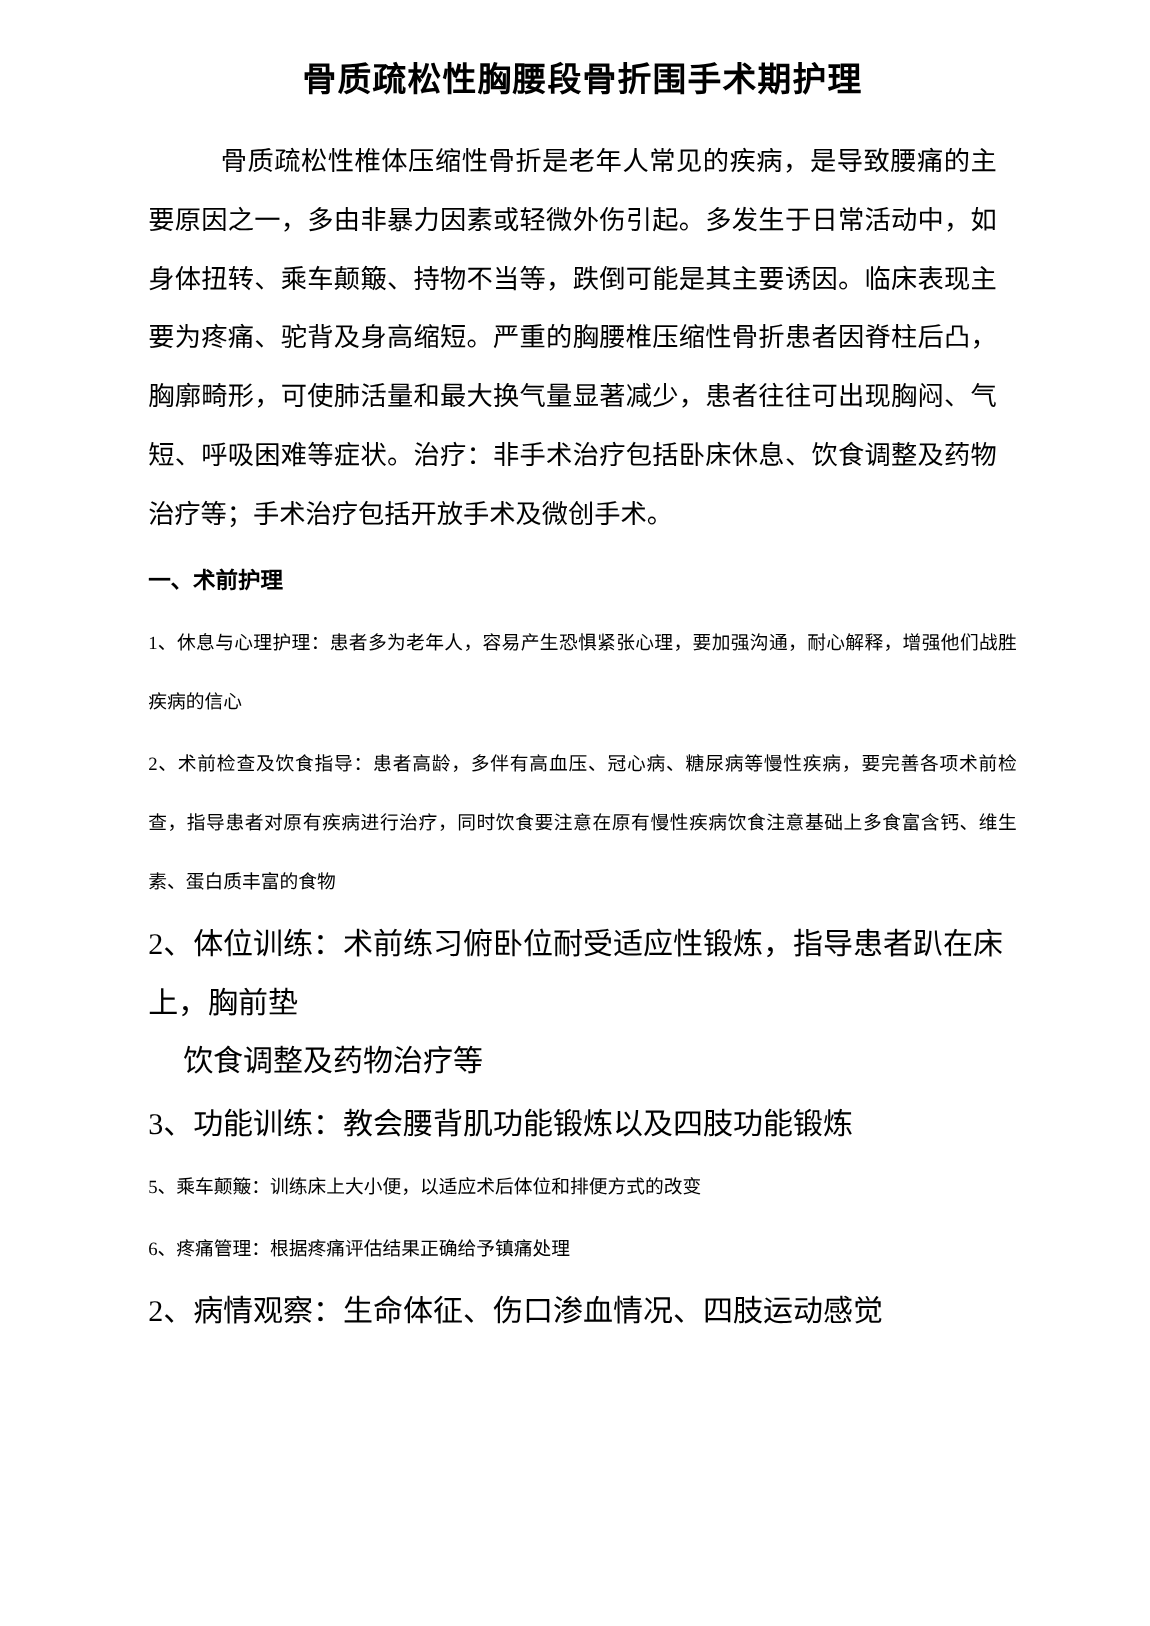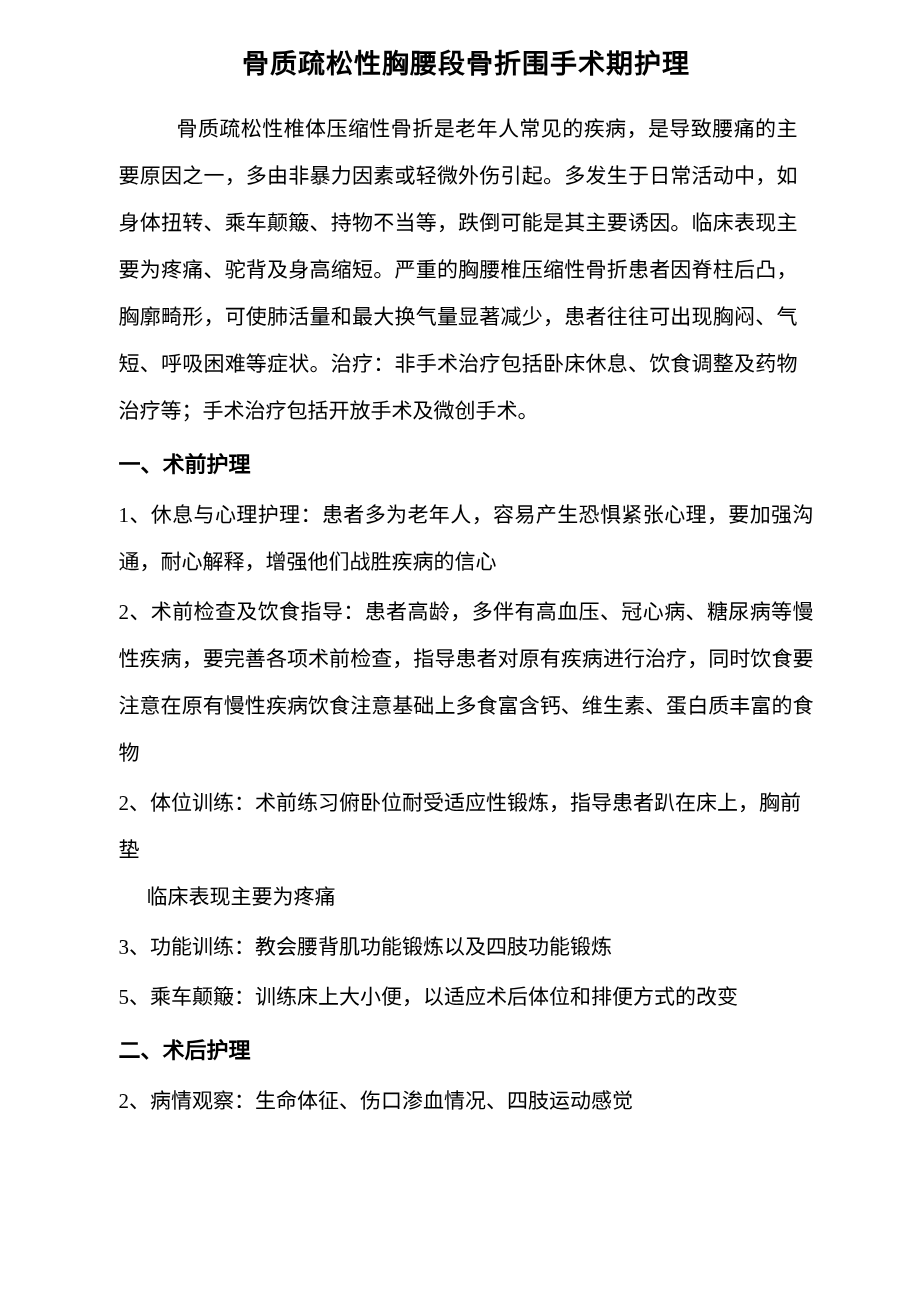--- a/index.html
+++ b/index.html
@@ -35,7 +35,7 @@
     margin: 0 16px 2px 0;
   }
   .section-heading {
-    font-size: 22px;
+    font-size: 18px;
     font-weight: bold;
     font-family: "Liberation Sans", "DejaVu Sans", sans-serif;
     line-height: 47px;

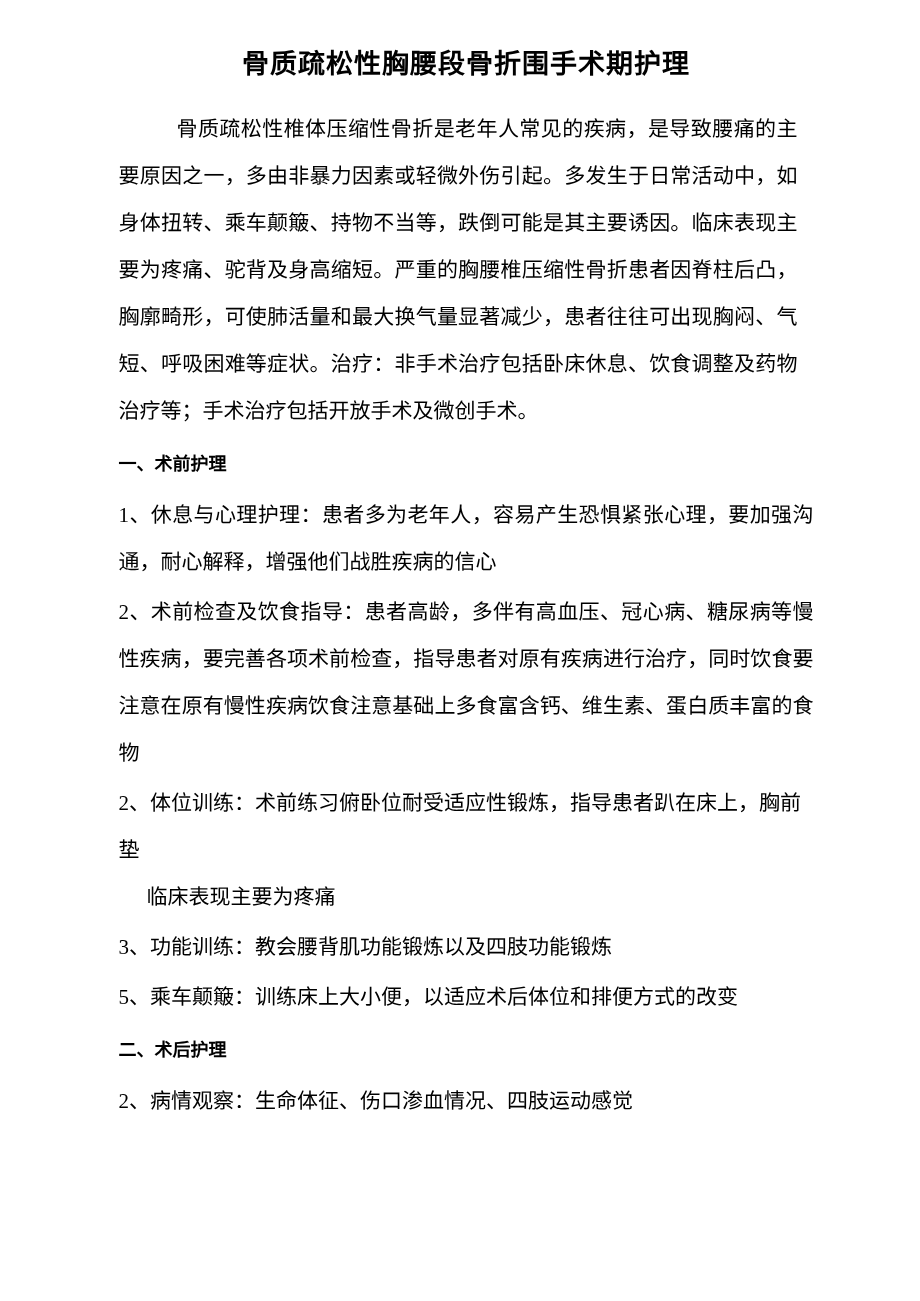--- a/index.html
+++ b/index.html
@@ -42,7 +42,7 @@
     margin: 6px 0 4px 0;
   }
   .item {
-    font-size: 21px;
+    font-size: 15px;
     line-height: 47px;
     text-align: justify;
     text-justify: inter-character;

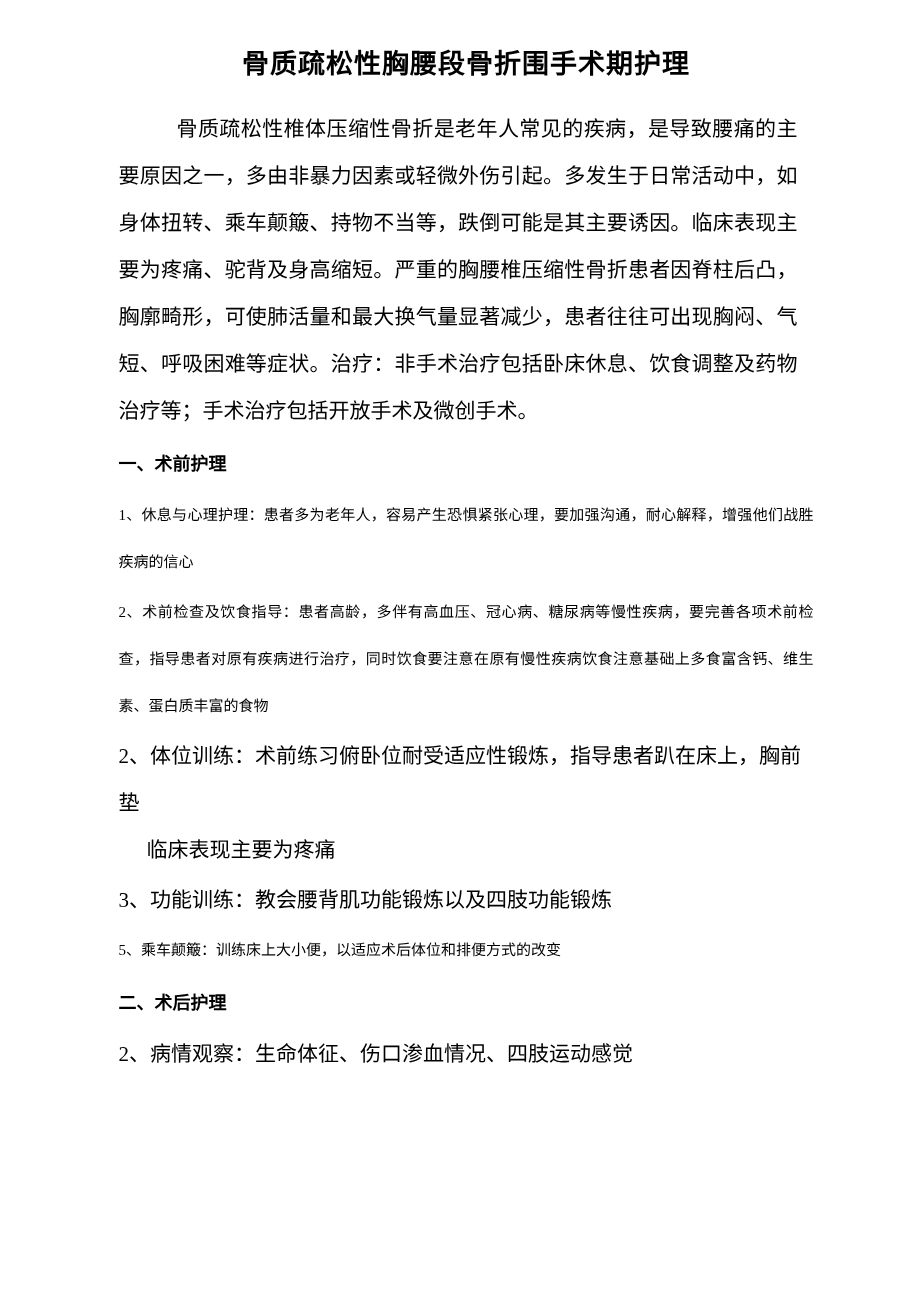--- a/index.html
+++ b/index.html
@@ -55,7 +55,7 @@
     margin: 0 0 3px 0;
   }
   .item-block .line {
-    font-size: 21px;
+    font-size: 24px;
     line-height: 47px;
     margin: 0;
   }

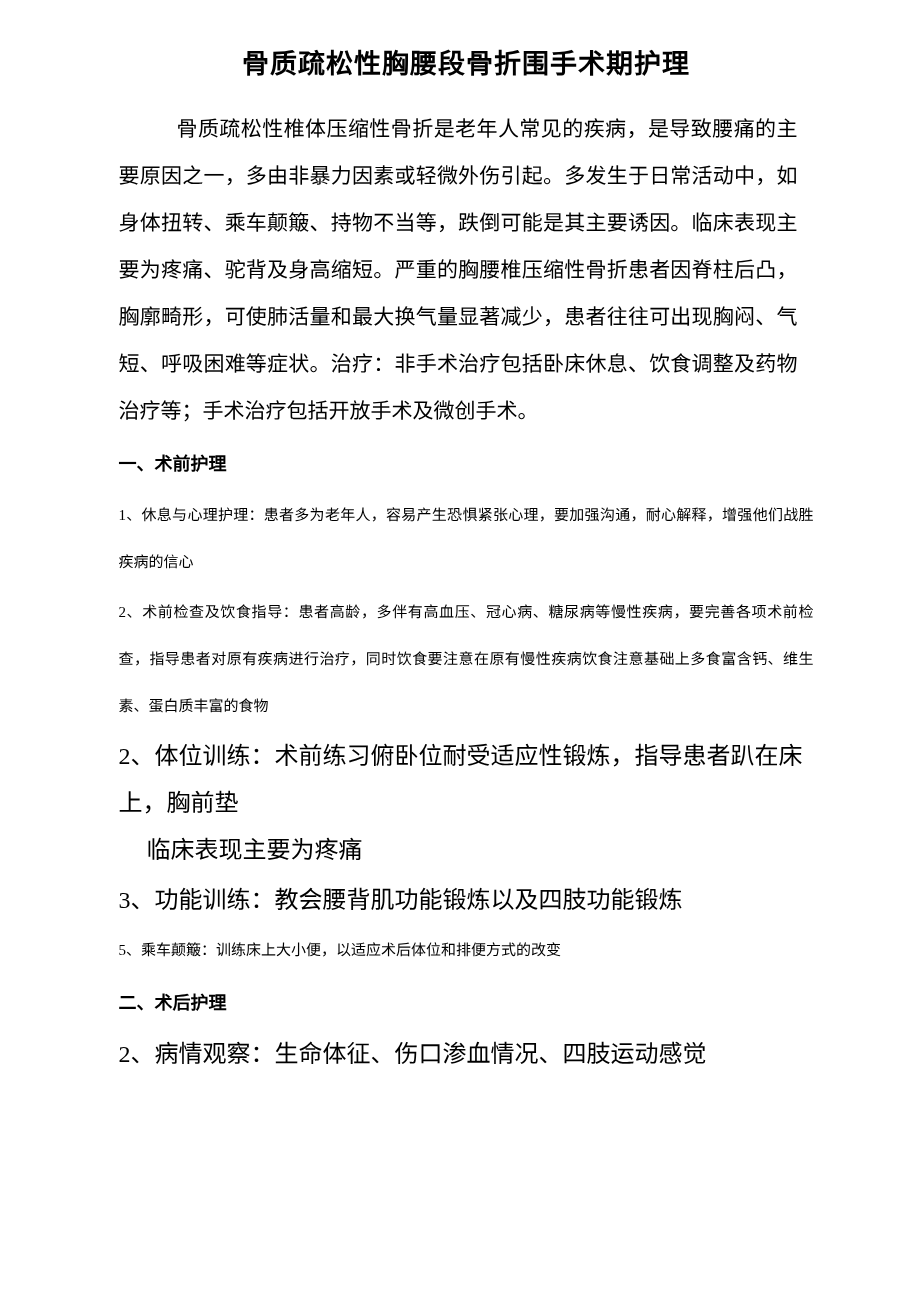--- a/index.html
+++ b/index.html
@@ -80,7 +80,7 @@
 
   <div class="item-block">
     <p class="line"><span class="num tab">2、</span><span>体位训练：术前练习俯卧位耐受适应性锻炼，指导患者趴在床上，胸前垫</span></p>
-    <p class="line cont">临床表现主要为疼痛</p>
+    <p class="line cont">饮食调整及药物治疗等</p>
   </div>
 
   <div class="item-block">

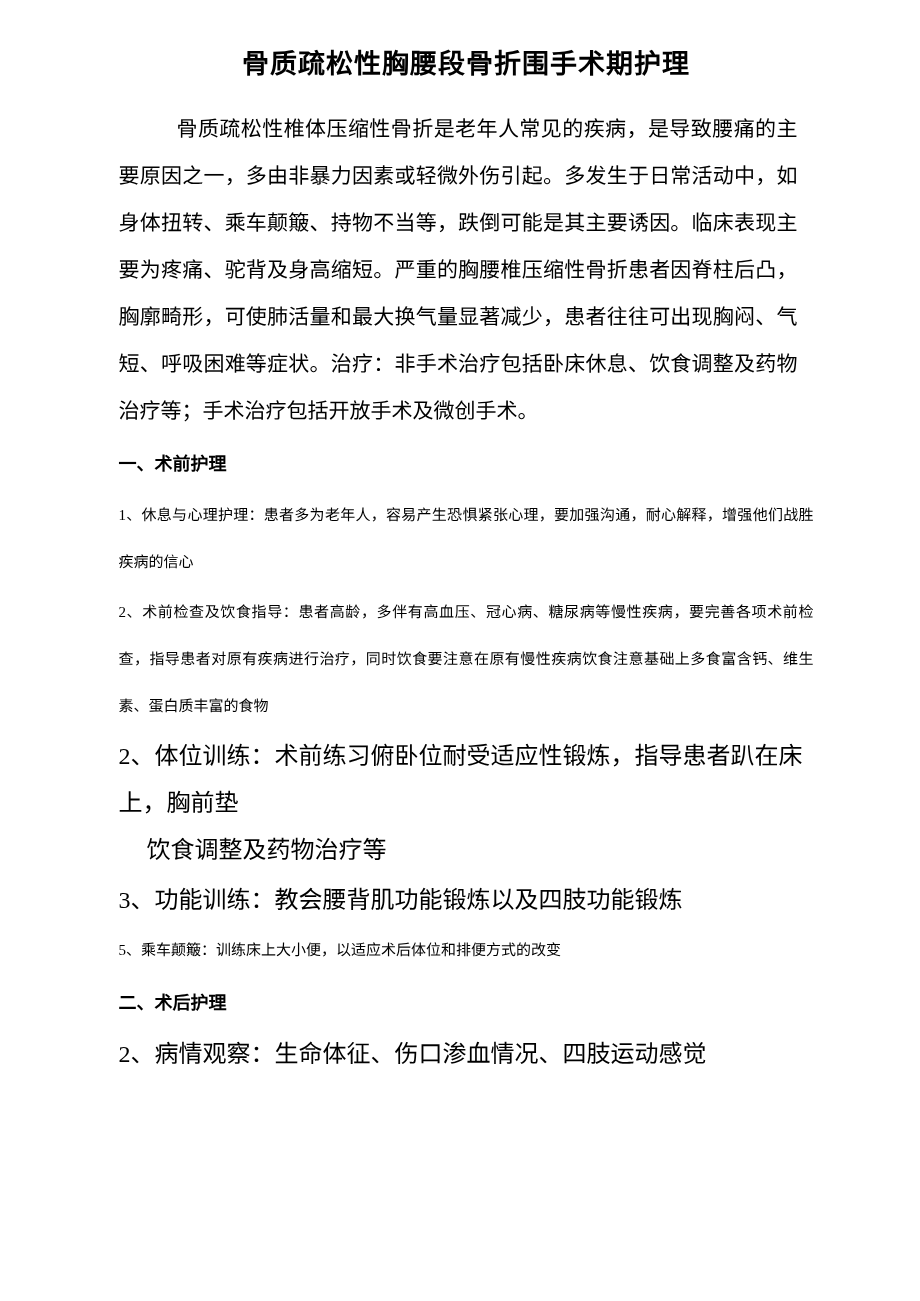--- a/index.html
+++ b/index.html
@@ -89,6 +89,7 @@
 
   <p class="item"><span class="num">5、</span><span>乘车颠簸：训练床上大小便，以适应术后体位和排便方式的改变</span></p>
 
+  <p class="item"><span class="num">6、</span><span>疼痛管理：根据疼痛评估结果正确给予镇痛处理</span></p>
 
   <h2 class="section-heading">二、术后护理</h2>
 

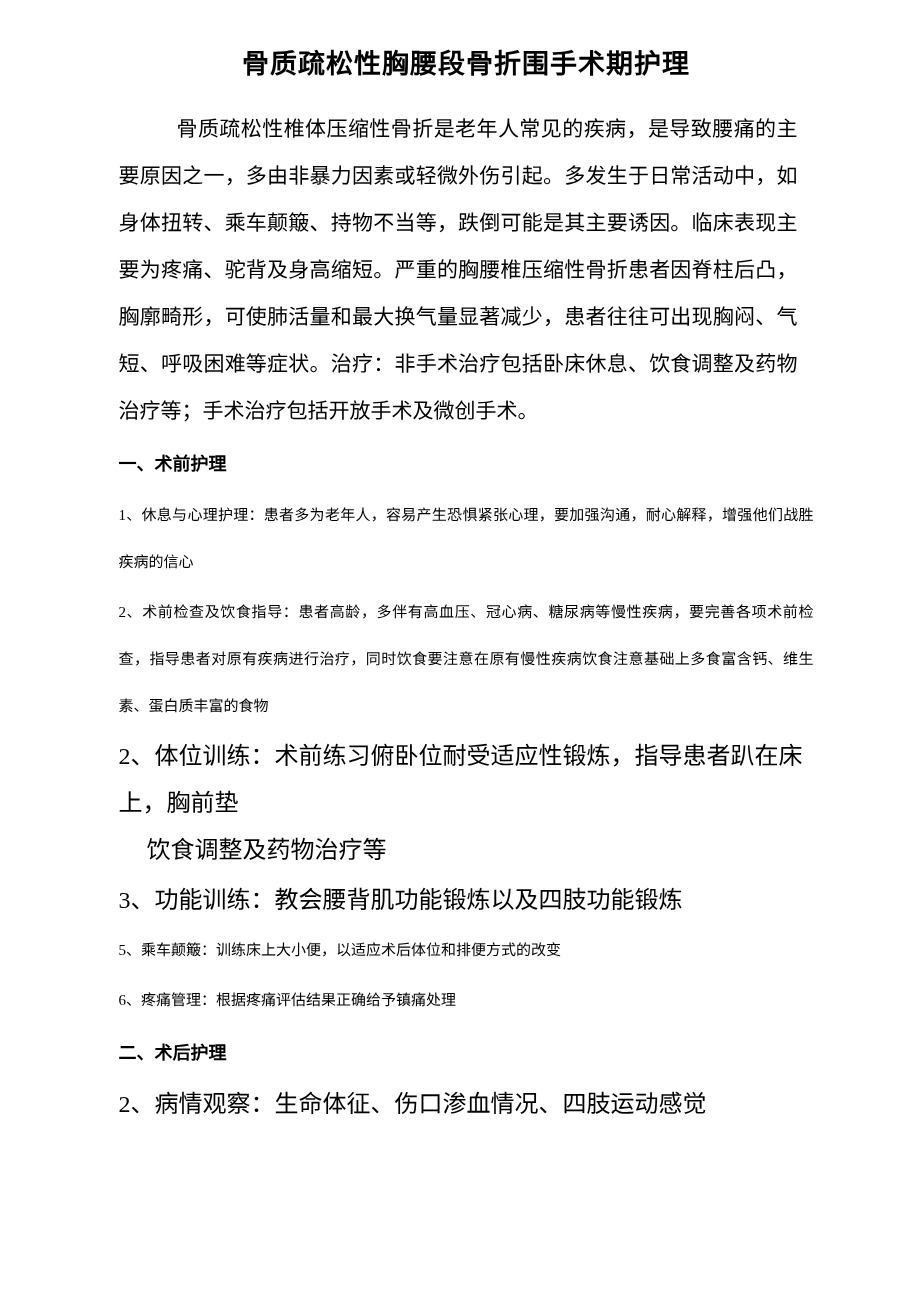--- a/index.html
+++ b/index.html
@@ -91,7 +91,6 @@
 
   <p class="item"><span class="num">6、</span><span>疼痛管理：根据疼痛评估结果正确给予镇痛处理</span></p>
 
-  <h2 class="section-heading">二、术后护理</h2>
 
 
   <div class="item-block">

